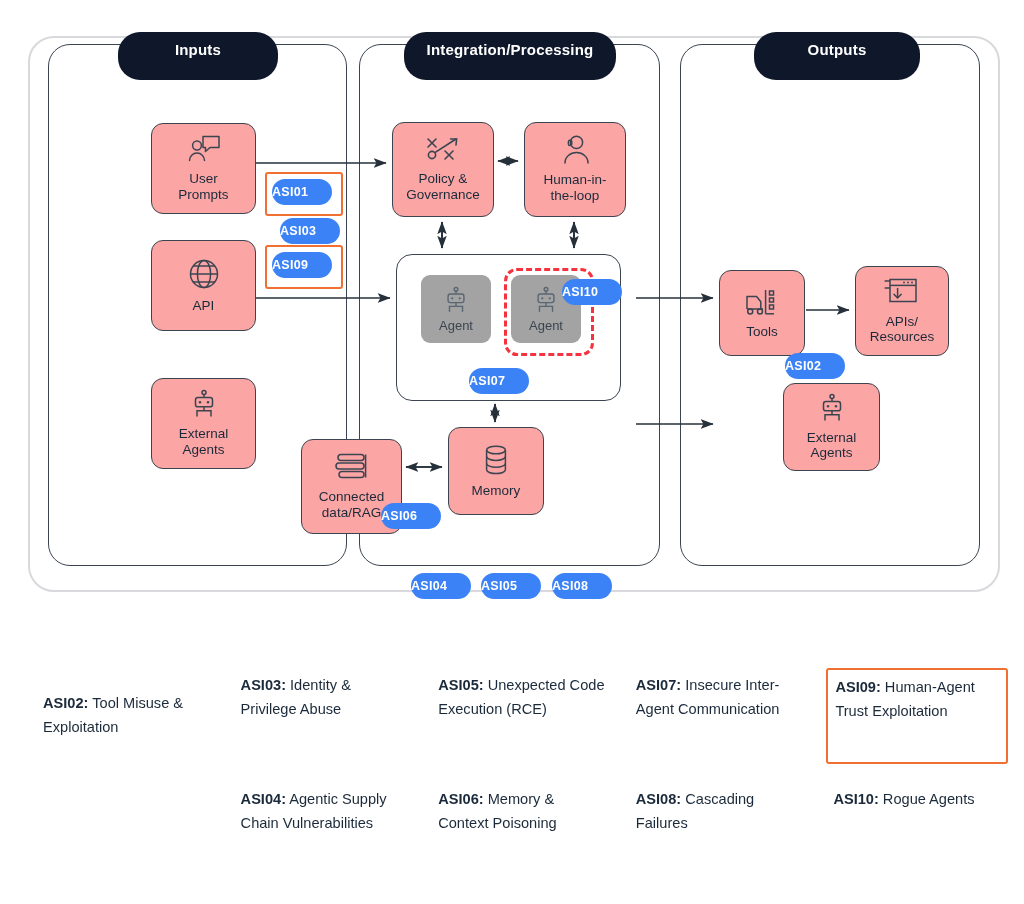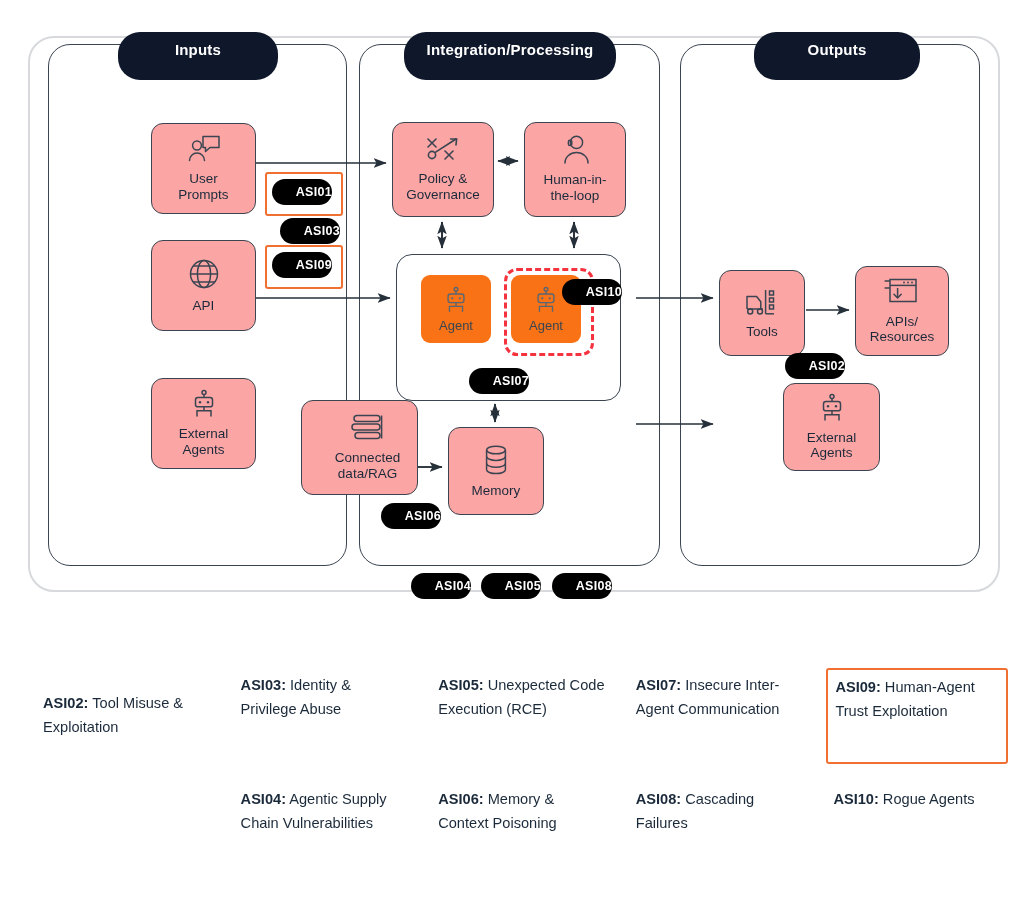--- a/index.html
+++ b/index.html
@@ -63,8 +63,8 @@
   #n-extagents-out{left:783px;top:383px;width:95px;height:86px;}
 
   
-  .badge{position:absolute;background:#000000;color:#fff;border-radius:14px;
-         height:26px;line-height:26px;text-align:right;font-size:12.5px;
+  .badge{position:absolute;background:#3b82f6;color:#fff;border-radius:14px;
+         height:26px;line-height:26px;text-align:left;font-size:12.5px;
          font-weight:700;letter-spacing:.3px;z-index:9;}
   .badge.w{width:60px;}
   .hl-frame{position:absolute;border:2px solid #f07032;border-radius:3px;z-index:8;}

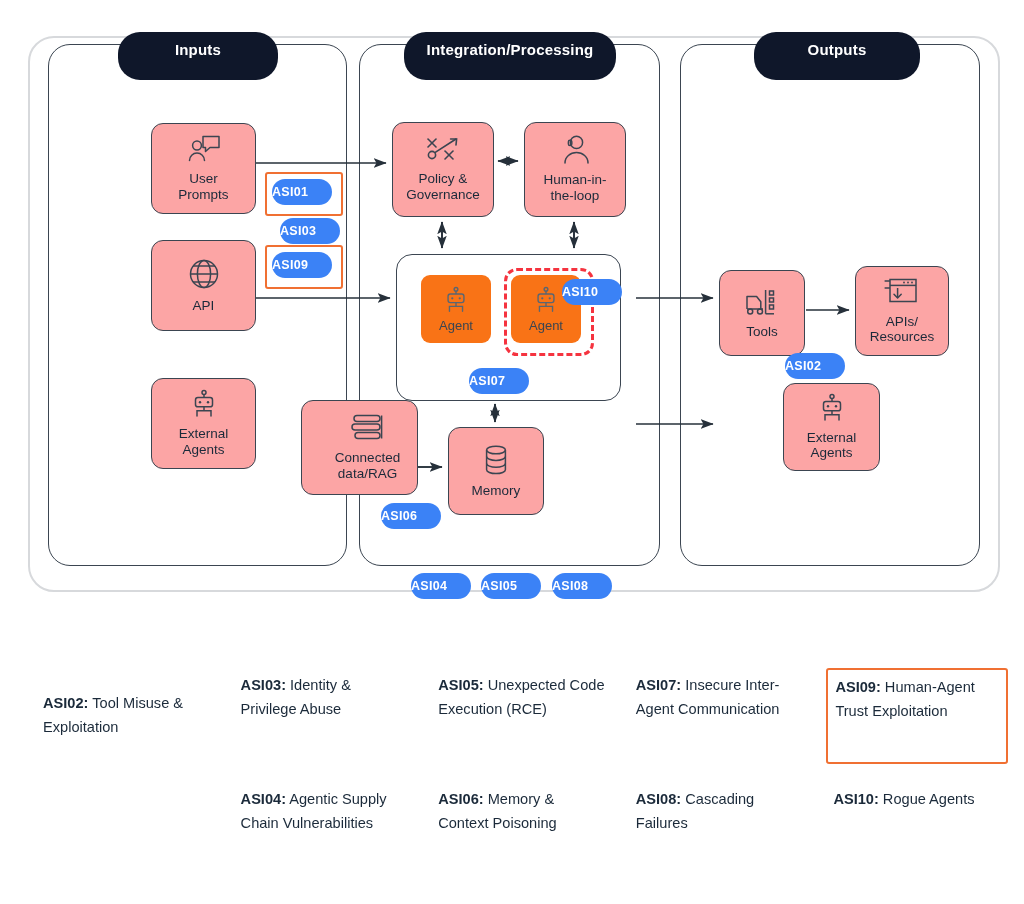--- a/index.html
+++ b/index.html
@@ -48,7 +48,7 @@
   
   #agent-group{position:absolute;left:396px;top:254px;width:223px;height:145px;
                border:1.4px solid #3b4551;border-radius:16px;background:#fff;z-index:3;}
-  .agent-tile{position:absolute;width:70px;height:68px;background:#f97316;border-radius:9px;
+  .agent-tile{position:absolute;width:70px;height:68px;background:#a3a3a3;border-radius:9px;
               display:flex;flex-direction:column;align-items:center;justify-content:center;
               font-size:13px;color:#3b4551;z-index:5;}
   #agent-a{left:421px;top:275px;}

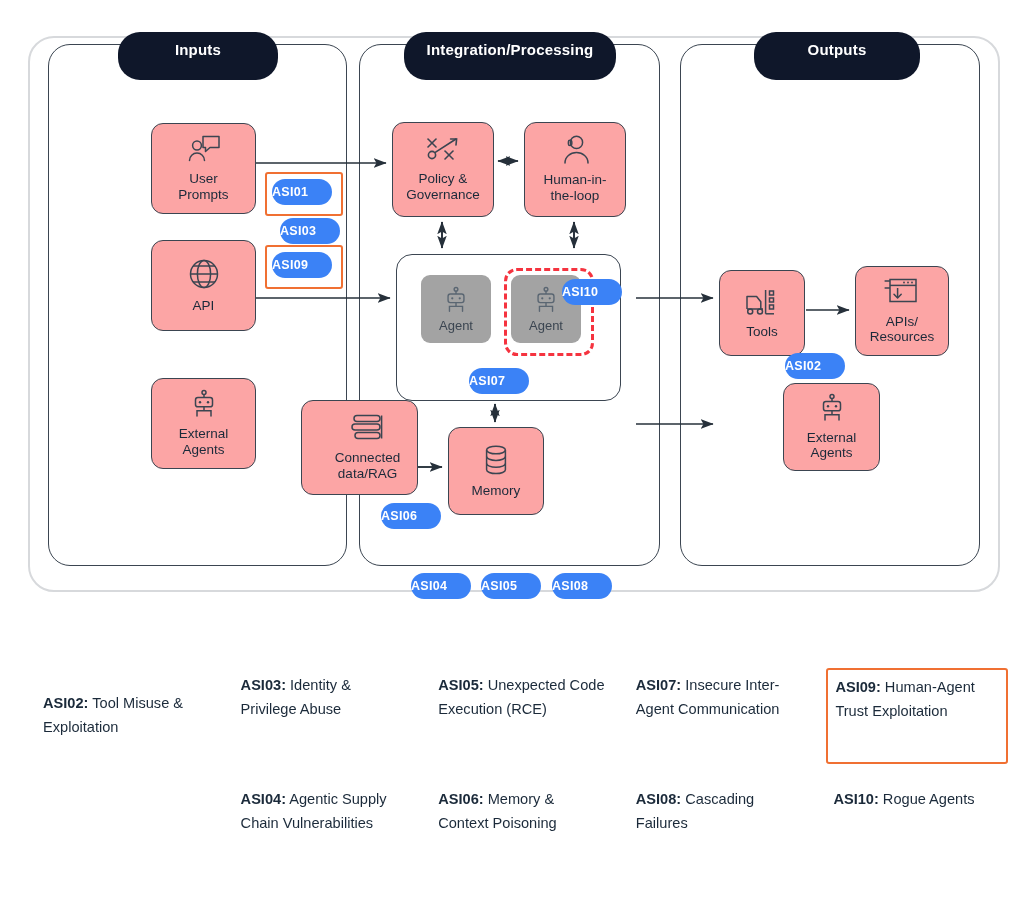--- a/index.html
+++ b/index.html
@@ -42,7 +42,7 @@
   
   #n-policy{left:392px;top:122px;width:100px;height:93px;}
   #n-hitl{left:524px;top:122px;width:100px;height:93px;}
-  #n-crag{left:301px;top:400px;width:99px;height:93px;padding-left:16px;}
+  #n-crag{left:301px;top:439px;width:99px;height:93px;}
   #n-memory{left:448px;top:427px;width:94px;height:86px;}
 
   

